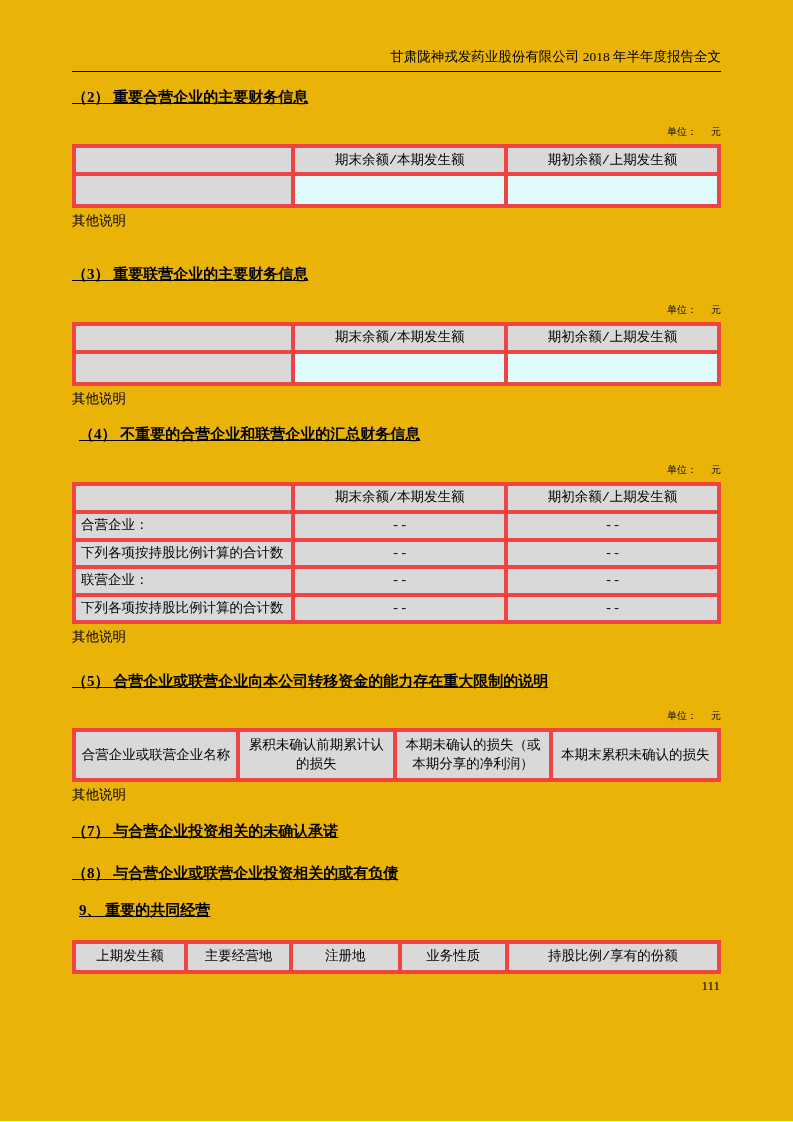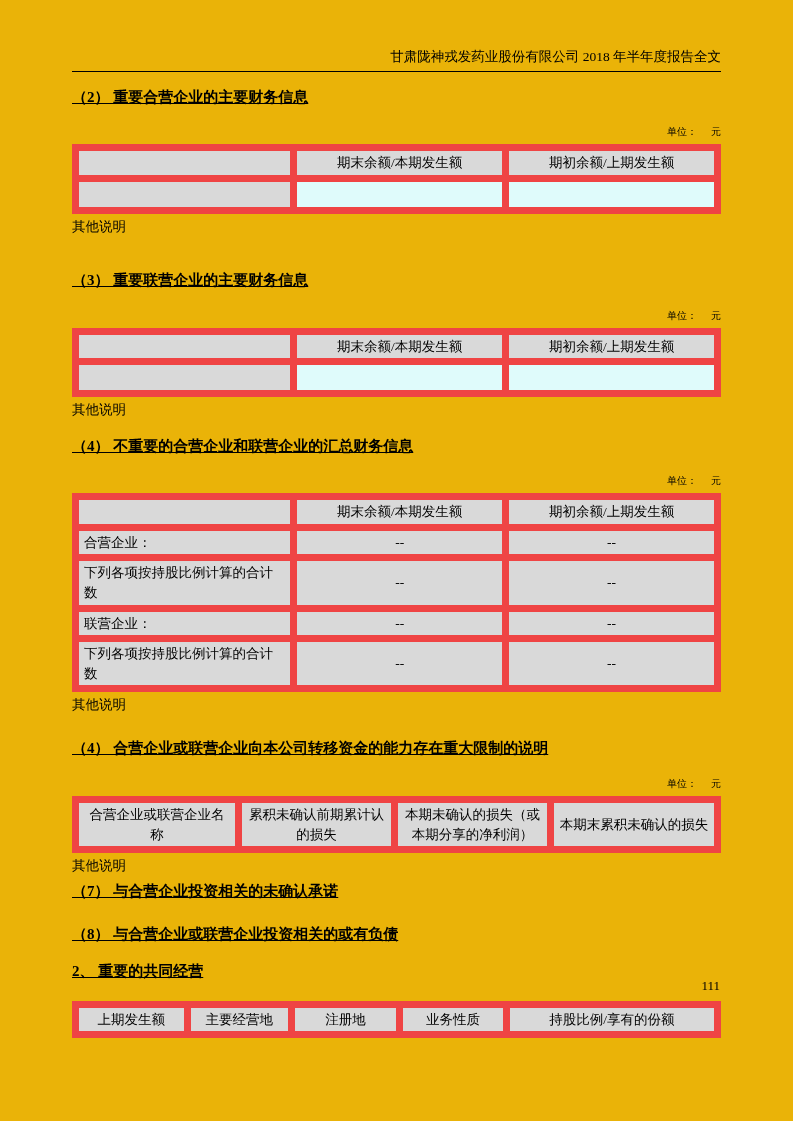--- a/index.html
+++ b/index.html
@@ -28,8 +28,8 @@
     border:2px solid #000;
   }
   td {
-    border:7px solid #ef4444; font-size:13.5px; padding:2px 5px;
-    vertical-align:middle; line-height:1.45; overflow:hidden;
+    border:4px solid #ef4444; font-size:13.5px; padding:2px 5px;
+    vertical-align:middle; line-height:1.45; overflow:hidden;font-family:Liberation Mono, monospace;
   }
   tr.h28 > td { height:28px; }
   tr.h32 > td { height:32px; }

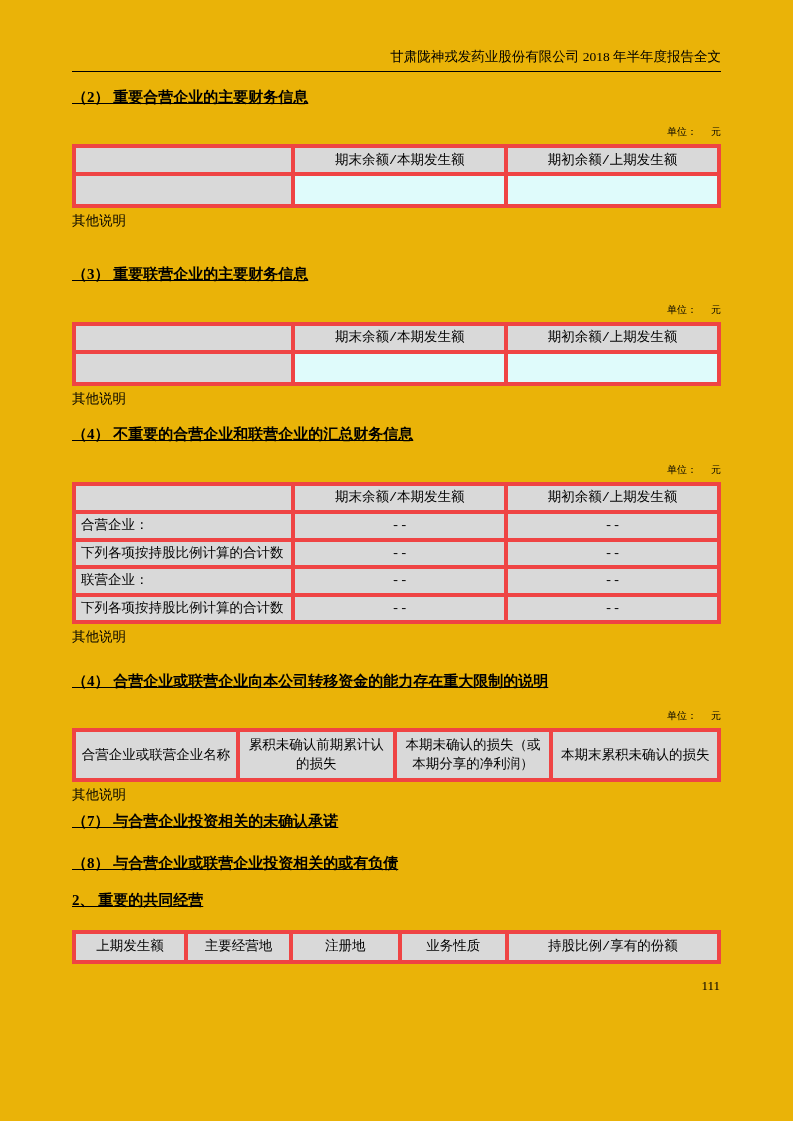--- a/index.html
+++ b/index.html
@@ -15,7 +15,7 @@
   }
   .sec-title { font-size:15px; font-weight:bold; line-height:1.25;text-decoration:underline; }
   .mt16 { margin-top:16px; }
-  .mt18 { margin-top:18px; }
+  .mt18 { margin-top:18px;margin-left:7px; }
   .mt20 { margin-top:36px; }
   .mt22 { margin-top:8px; }
   .mt24 { margin-top:24px; }

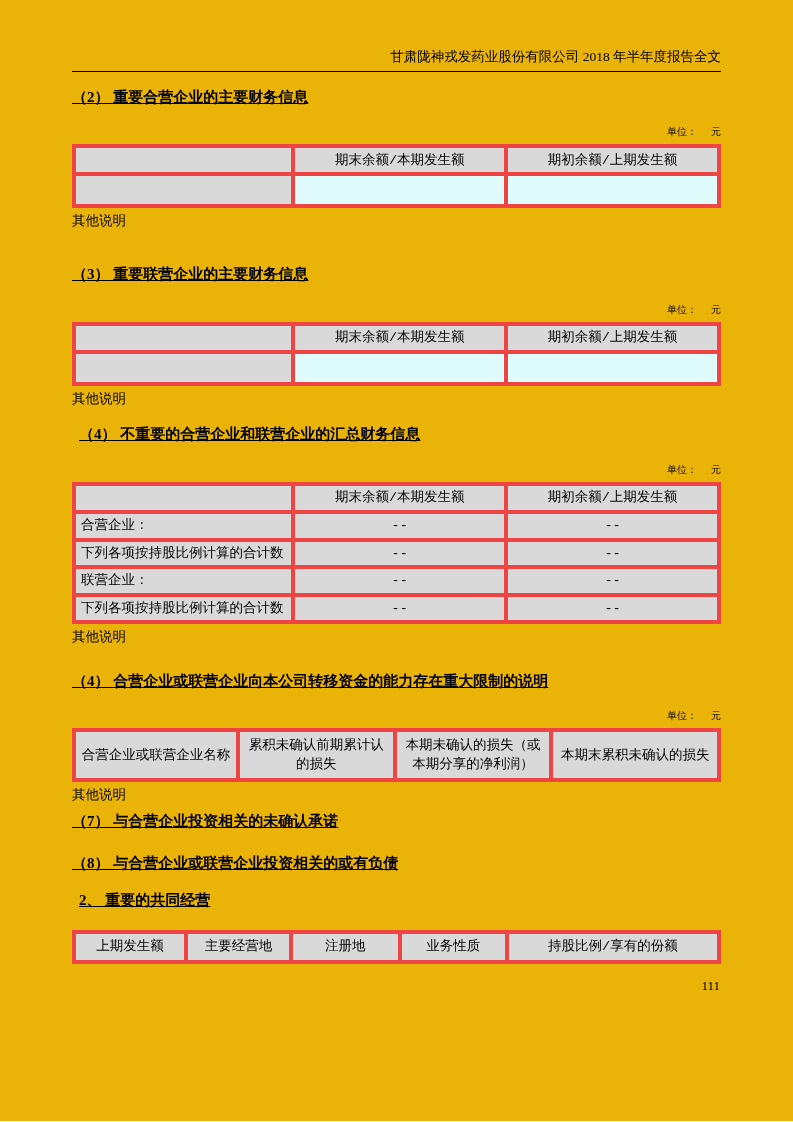--- a/index.html
+++ b/index.html
@@ -142,7 +142,7 @@
     </table>
   <div class="note">其他说明</div>
 
-  <div class="sec-title mt26">（4） 合营企业或联营企业向本公司转移资金的能力存在重大限制的说明</div>
+  <div class="sec-title mt26">（5） 合营企业或联营企业向本公司转移资金的能力存在重大限制的说明</div>
 
   <div class="unit-line">
     <span>单位：</span><span class="unit-value">元</span>

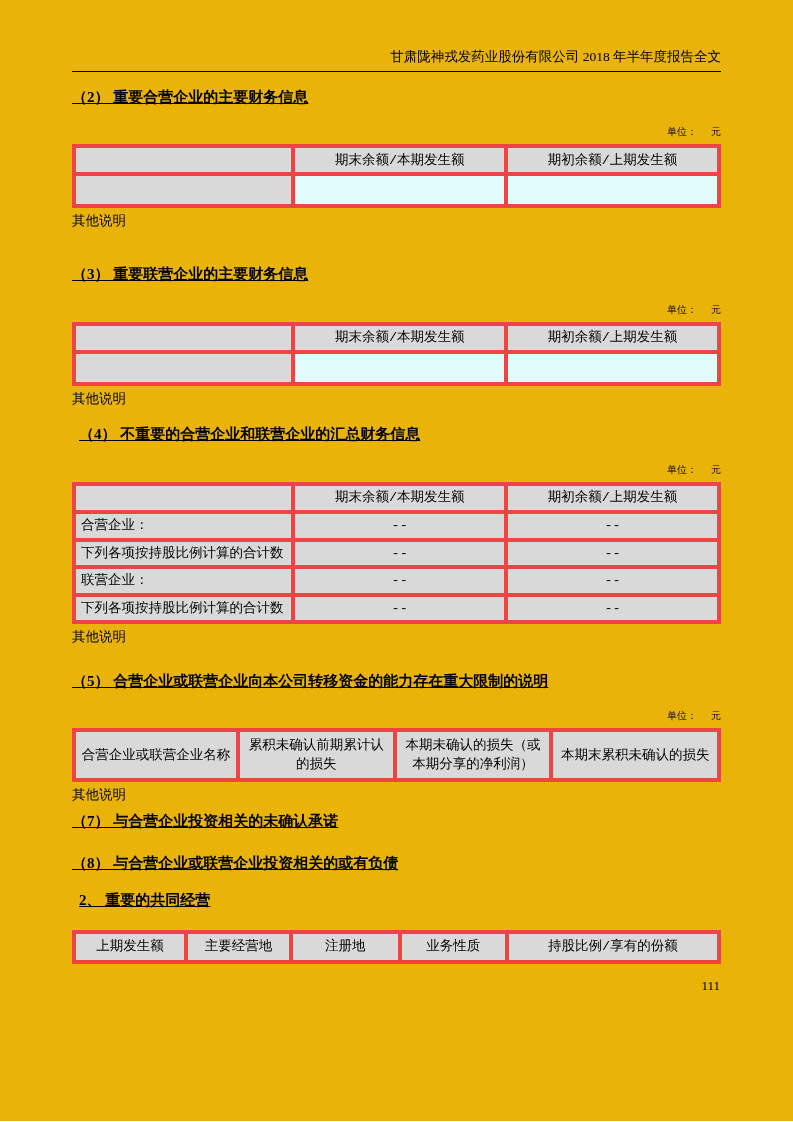--- a/index.html
+++ b/index.html
@@ -17,7 +17,7 @@
   .mt16 { margin-top:16px; }
   .mt18 { margin-top:18px;margin-left:7px; }
   .mt20 { margin-top:36px; }
-  .mt22 { margin-top:8px; }
+  .mt22 { margin-top:18px; }
   .mt24 { margin-top:24px; }
   .mt26 { margin-top:26px; }
   .unit-line { font-size:10px; text-align:right; margin-top:20px; margin-bottom:6px; line-height:1.2; }

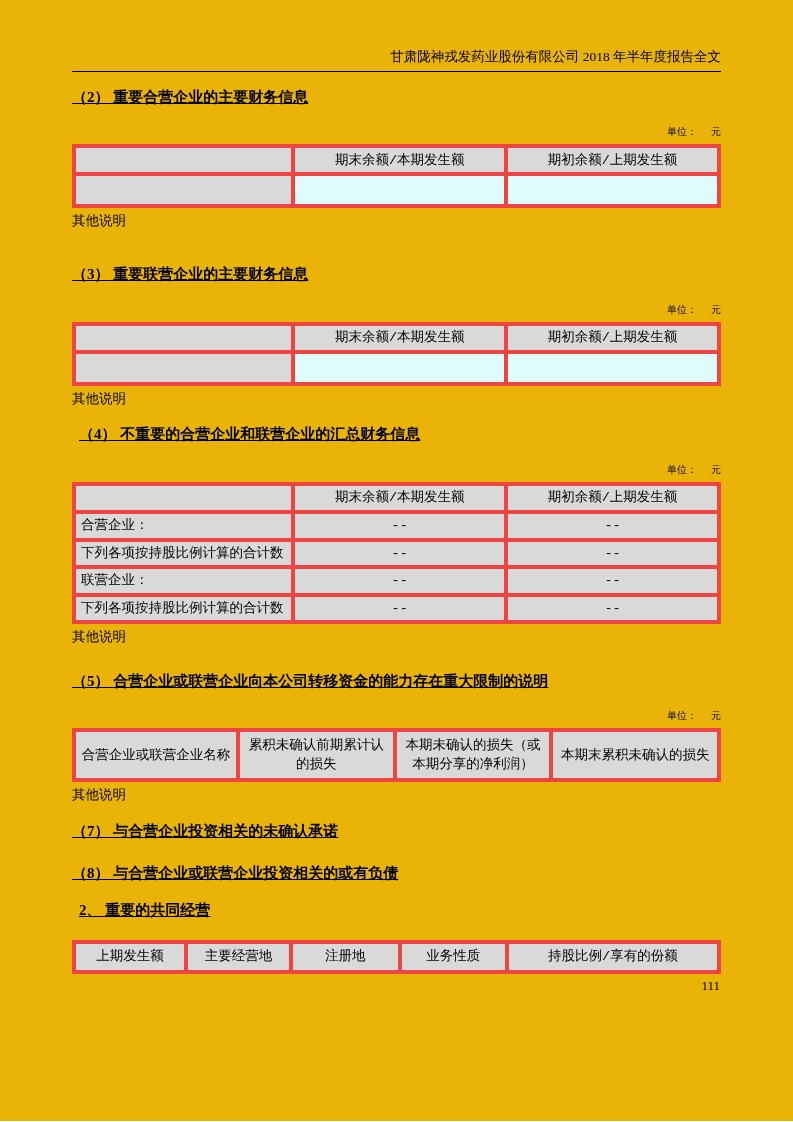--- a/index.html
+++ b/index.html
@@ -169,7 +169,7 @@
 
   <div class="sec-title mt24">（8） 与合营企业或联营企业投资相关的或有负债</div>
 
-  <div class="sec-title mt18">2、 重要的共同经营</div>
+  <div class="sec-title mt18">9、 重要的共同经营</div>
   <table class="mt20" style="margin-top:20px;">
     <colgroup>
         <col style="width:17.4%">

